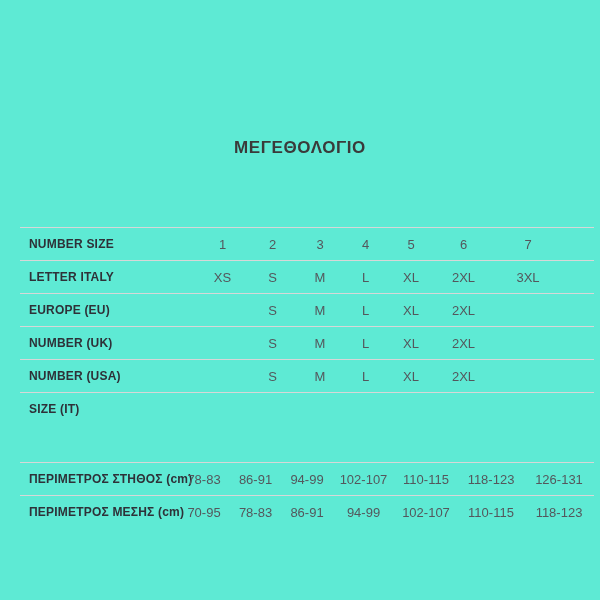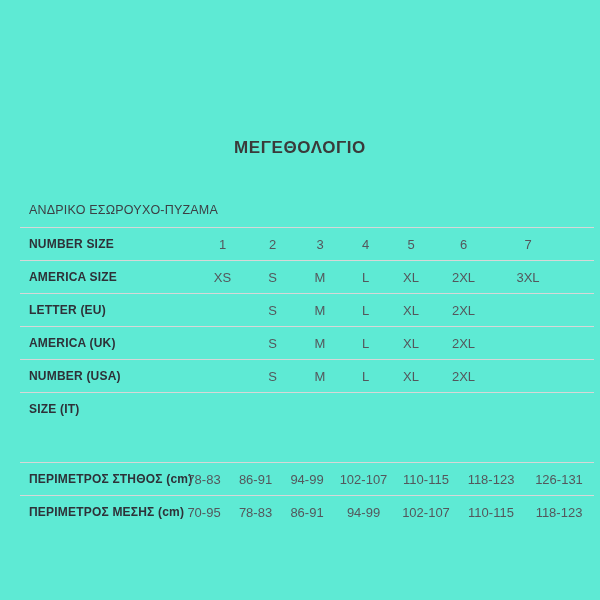--- a/index.html
+++ b/index.html
@@ -67,7 +67,6 @@
 
   <div class="page-title">ΜΕΓΕΘΟΛΟΓΙΟ</div>
 
-  <div class="section-subtitle">ΑΝΔΡΙΚΟ ΕΣΩΡΟΥΧΟ-ΠΥΖΑΜΑ</div>
 
   <table class="size-table">
     <colgroup>

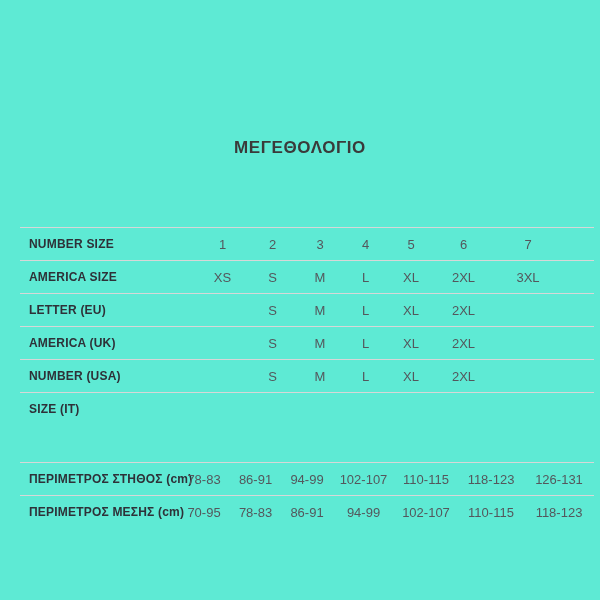--- a/index.html
+++ b/index.html
@@ -93,7 +93,7 @@
       <td class="value-cell"></td>
     </tr>
     <tr>
-      <td class="label-cell">AMERICA SIZE</td>
+      <td class="label-cell">LETTER ITALY</td>
       <td class="value-cell">XS</td>
       <td class="value-cell">S</td>
       <td class="value-cell">M</td>

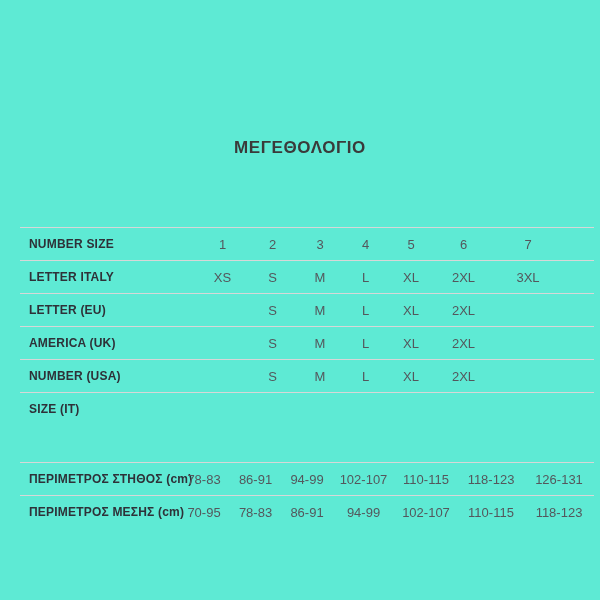--- a/index.html
+++ b/index.html
@@ -104,7 +104,7 @@
       <td class="value-cell"></td>
     </tr>
     <tr>
-      <td class="label-cell">LETTER (EU)</td>
+      <td class="label-cell">EUROPE (EU)</td>
       <td class="value-cell"></td>
       <td class="value-cell">S</td>
       <td class="value-cell">M</td>

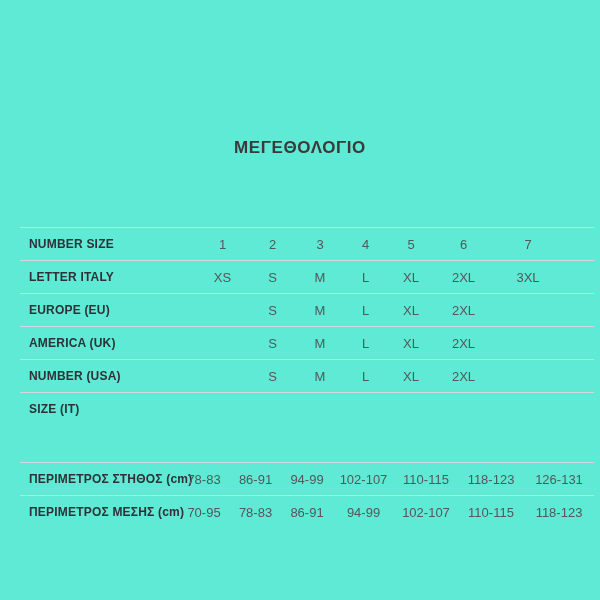--- a/index.html
+++ b/index.html
@@ -115,7 +115,7 @@
       <td class="value-cell"></td>
     </tr>
     <tr>
-      <td class="label-cell">AMERICA (UK)</td>
+      <td class="label-cell">NUMBER (UK)</td>
       <td class="value-cell"></td>
       <td class="value-cell">S</td>
       <td class="value-cell">M</td>

